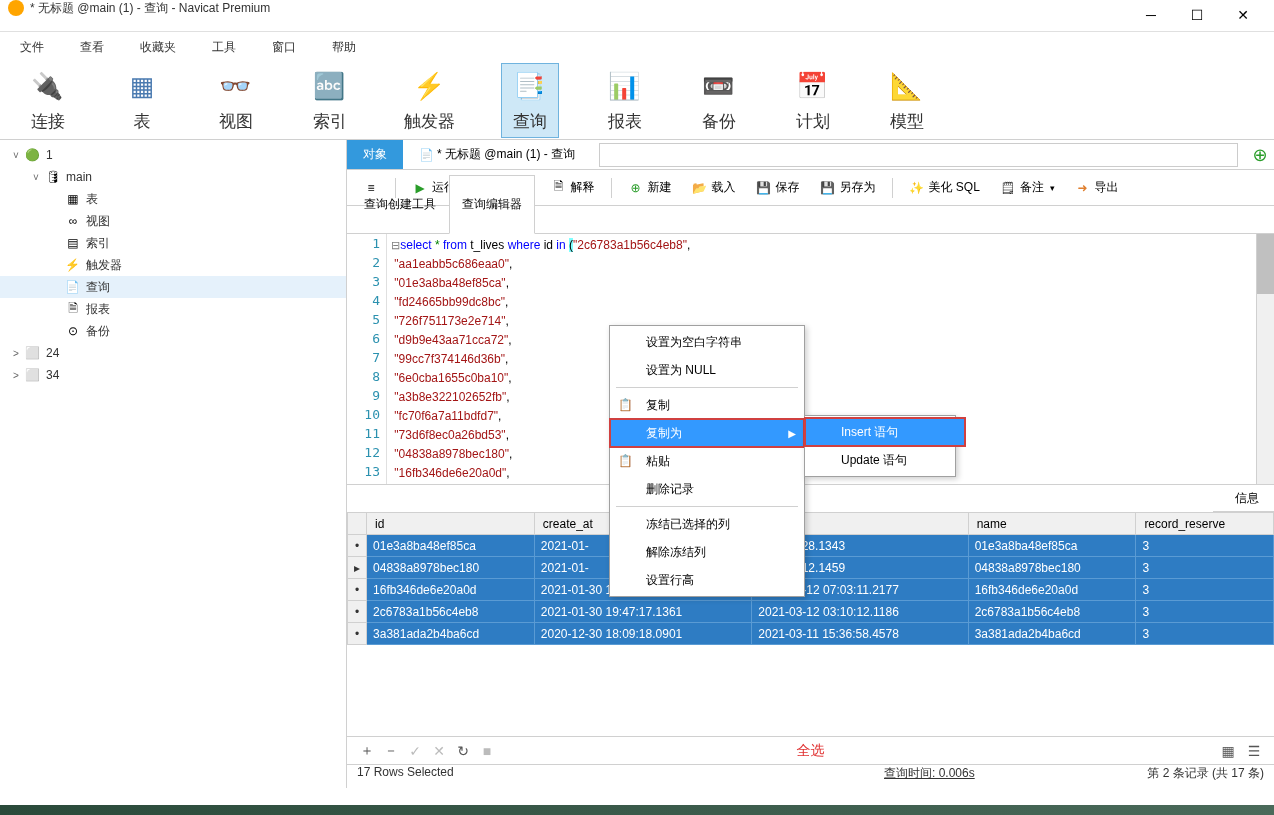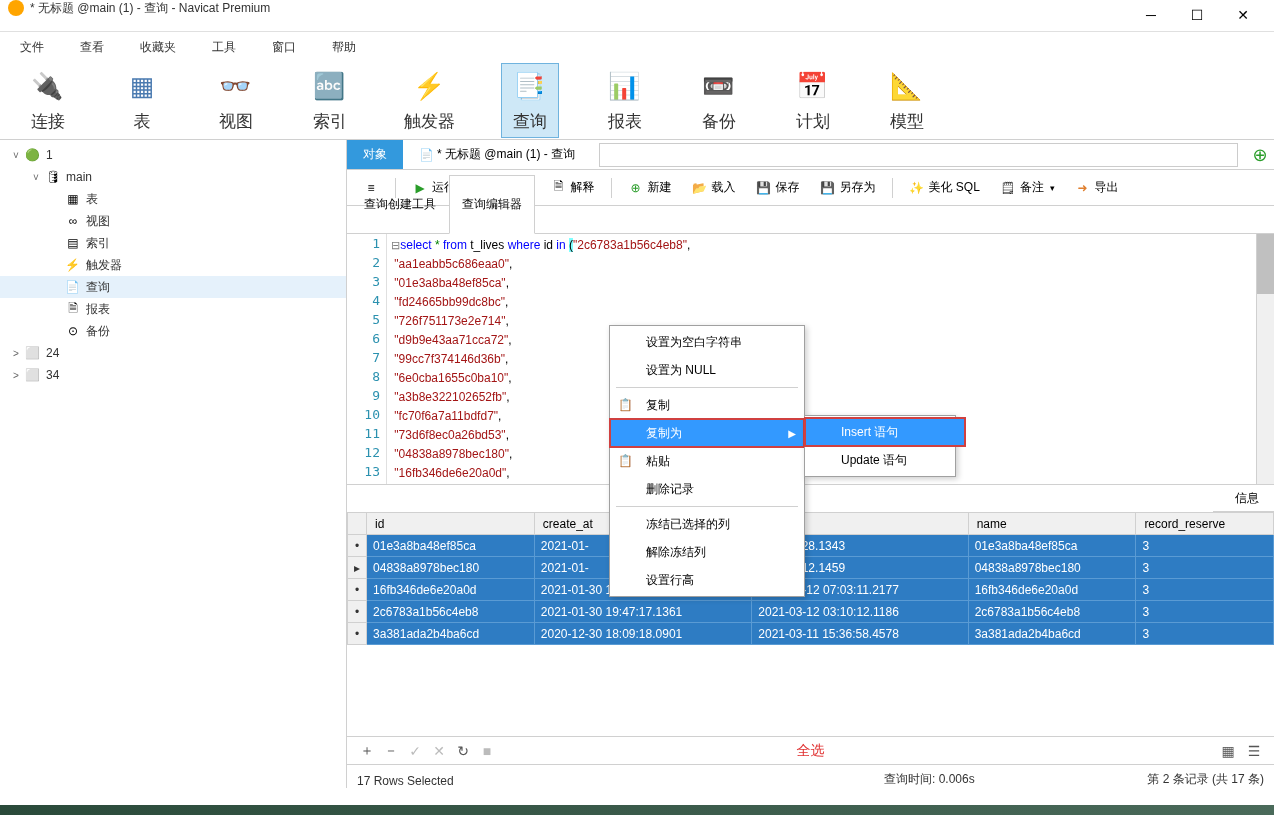--- a/index.html
+++ b/index.html
@@ -72,7 +72,7 @@
 .grid-footer .center-text { position: absolute; left: 50%; transform: translateX(-50%); color: #e03030; font-size: 14px; }
 .grid-footer .right-icons { margin-left: auto; display: flex; gap: 2px; }
 
-.statusbar { height: 24px; display: flex; align-items: flex-end; padding: 0 10px; border-top: 1px solid #d0d0d0; font-size: 12px; color: #333; }
+.statusbar { height: 24px; display: flex; align-items: flex-start; padding: 0 10px; border-top: 1px solid #d0d0d0; font-size: 12px; color: #333; }
 .statusbar .status-left { flex: 1; }
 .statusbar .status-mid { width: 180px; }
 .statusbar .status-right { width: 200px; text-align: right; }

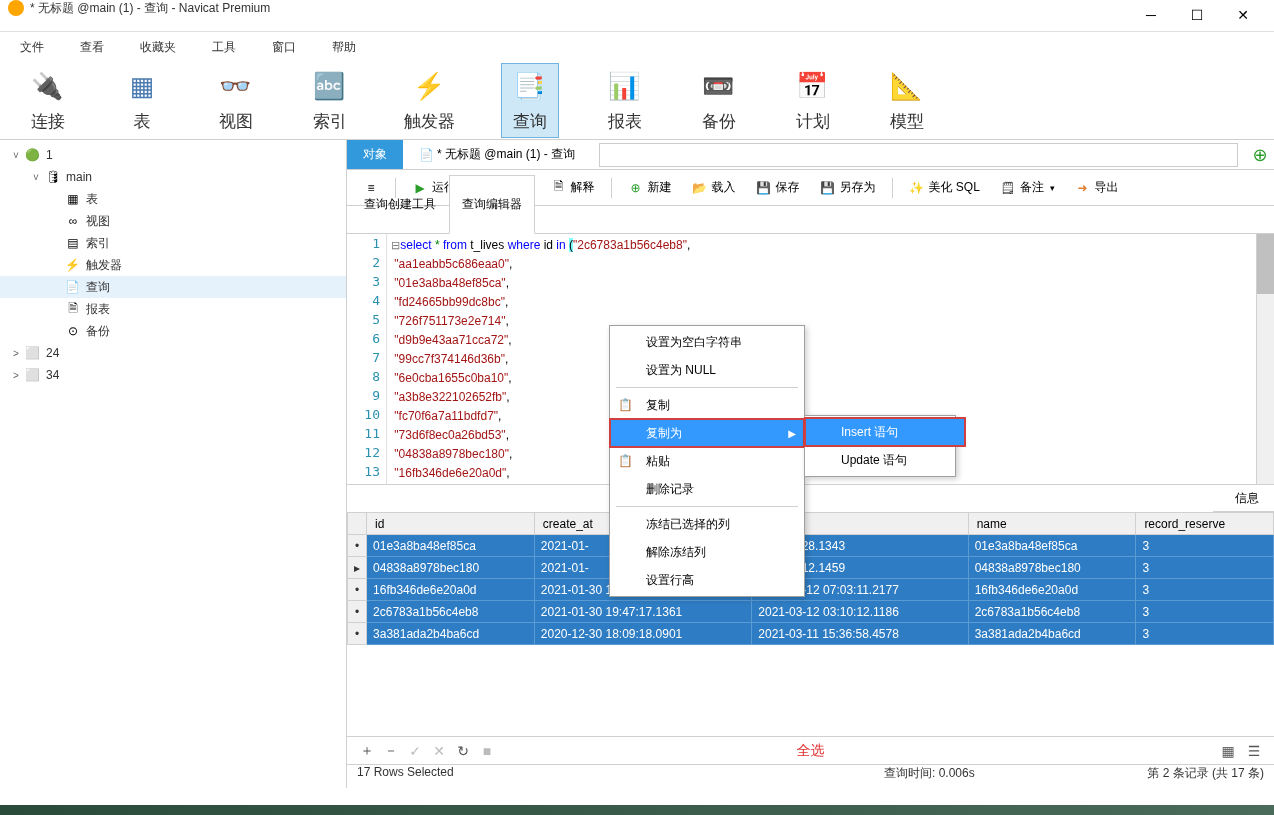--- a/index.html
+++ b/index.html
@@ -74,7 +74,7 @@
 
 .statusbar { height: 24px; display: flex; align-items: flex-start; padding: 0 10px; border-top: 1px solid #d0d0d0; font-size: 12px; color: #333; }
 .statusbar .status-left { flex: 1; }
-.statusbar .status-mid { width: 180px; }
+.statusbar .status-mid { width: 180px; text-decoration: underline; }
 .statusbar .status-right { width: 200px; text-align: right; }
 
 .ctx-menu { position: absolute; background: #fff; border: 1px solid #a0a0a0; box-shadow: 2px 2px 6px rgba(0,0,0,0.2); z-index: 100; padding: 2px 0; }

